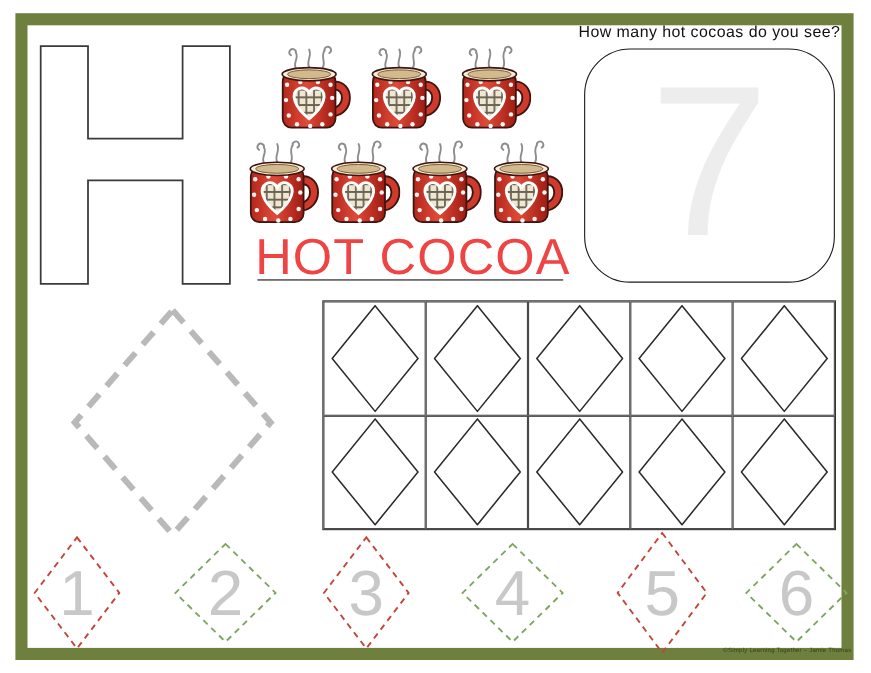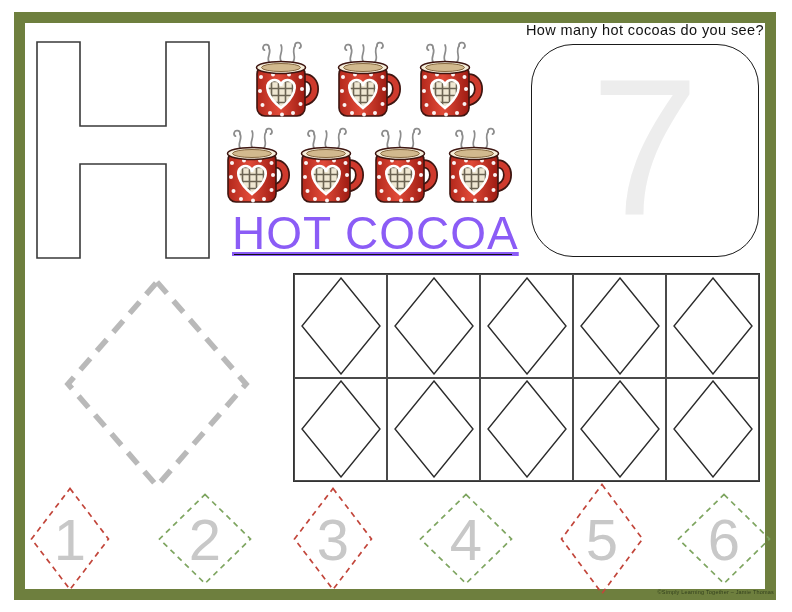--- a/index.html
+++ b/index.html
@@ -26,7 +26,7 @@
     display:flex;align-items:center;justify-content:center;background:#fff;}
   .answer-number{font-size:195px;line-height:1;color:#EDEDED;margin-top:-6px;}
   
-  .word{position:absolute;left:232px;top:206px;font-size:46px;letter-spacing:1px;color:#8b5cf6;white-space:nowrap;text-decoration:underline;}
+  .word{position:absolute;left:232px;top:206px;font-size:46px;letter-spacing:1px;color:#ef4444;white-space:nowrap;}
   .word-underline{position:absolute;left:234px;top:254px;width:278px;border-top:1.6px solid #111;}
   
   .trace-diamond{position:absolute;left:64px;top:278px;}

